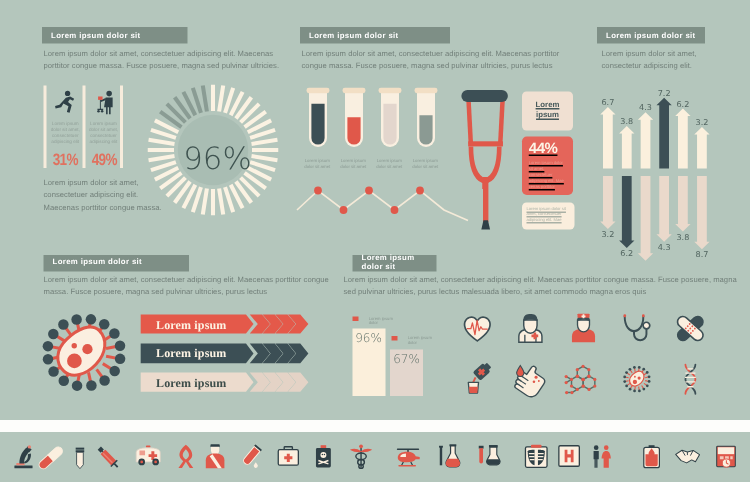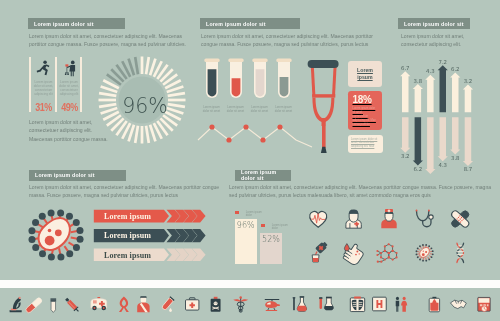--- a/index.html
+++ b/index.html
@@ -145,7 +145,7 @@
     <div>Lorem ipsum</div>
   </div>
   <div class="abs card-red" style="left:348px;top:90.5px;width:34px;height:39px;">
-    <div class="card-red-val">18%</div>
+    <div class="card-red-val">44%</div>
     <div class="card-red-body">Lorem ipsum dolor sit amet, consectetuer adipiscing elit. Mae cenas porttitor</div>
   </div>
   <div class="abs card-small" style="left:347.5px;top:134.5px;width:35px;height:18.5px;">

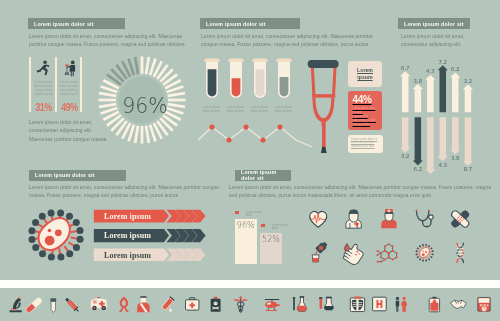--- a/index.html
+++ b/index.html
@@ -278,7 +278,7 @@
     <span class="lg-tx">Lorem ipsum dolor</span>
   </div>
   <div class="abs vbar" style="left:260.4px;top:233.3px;width:21.2px;height:30.8px;background:#e3d6cd;">
-    <span class="vbar-val">52%</span>
+    <span class="vbar-val">67%</span>
   </div>
 
   <div class="abs" style="left:296px;top:204px;width:200px;height:66px;">

